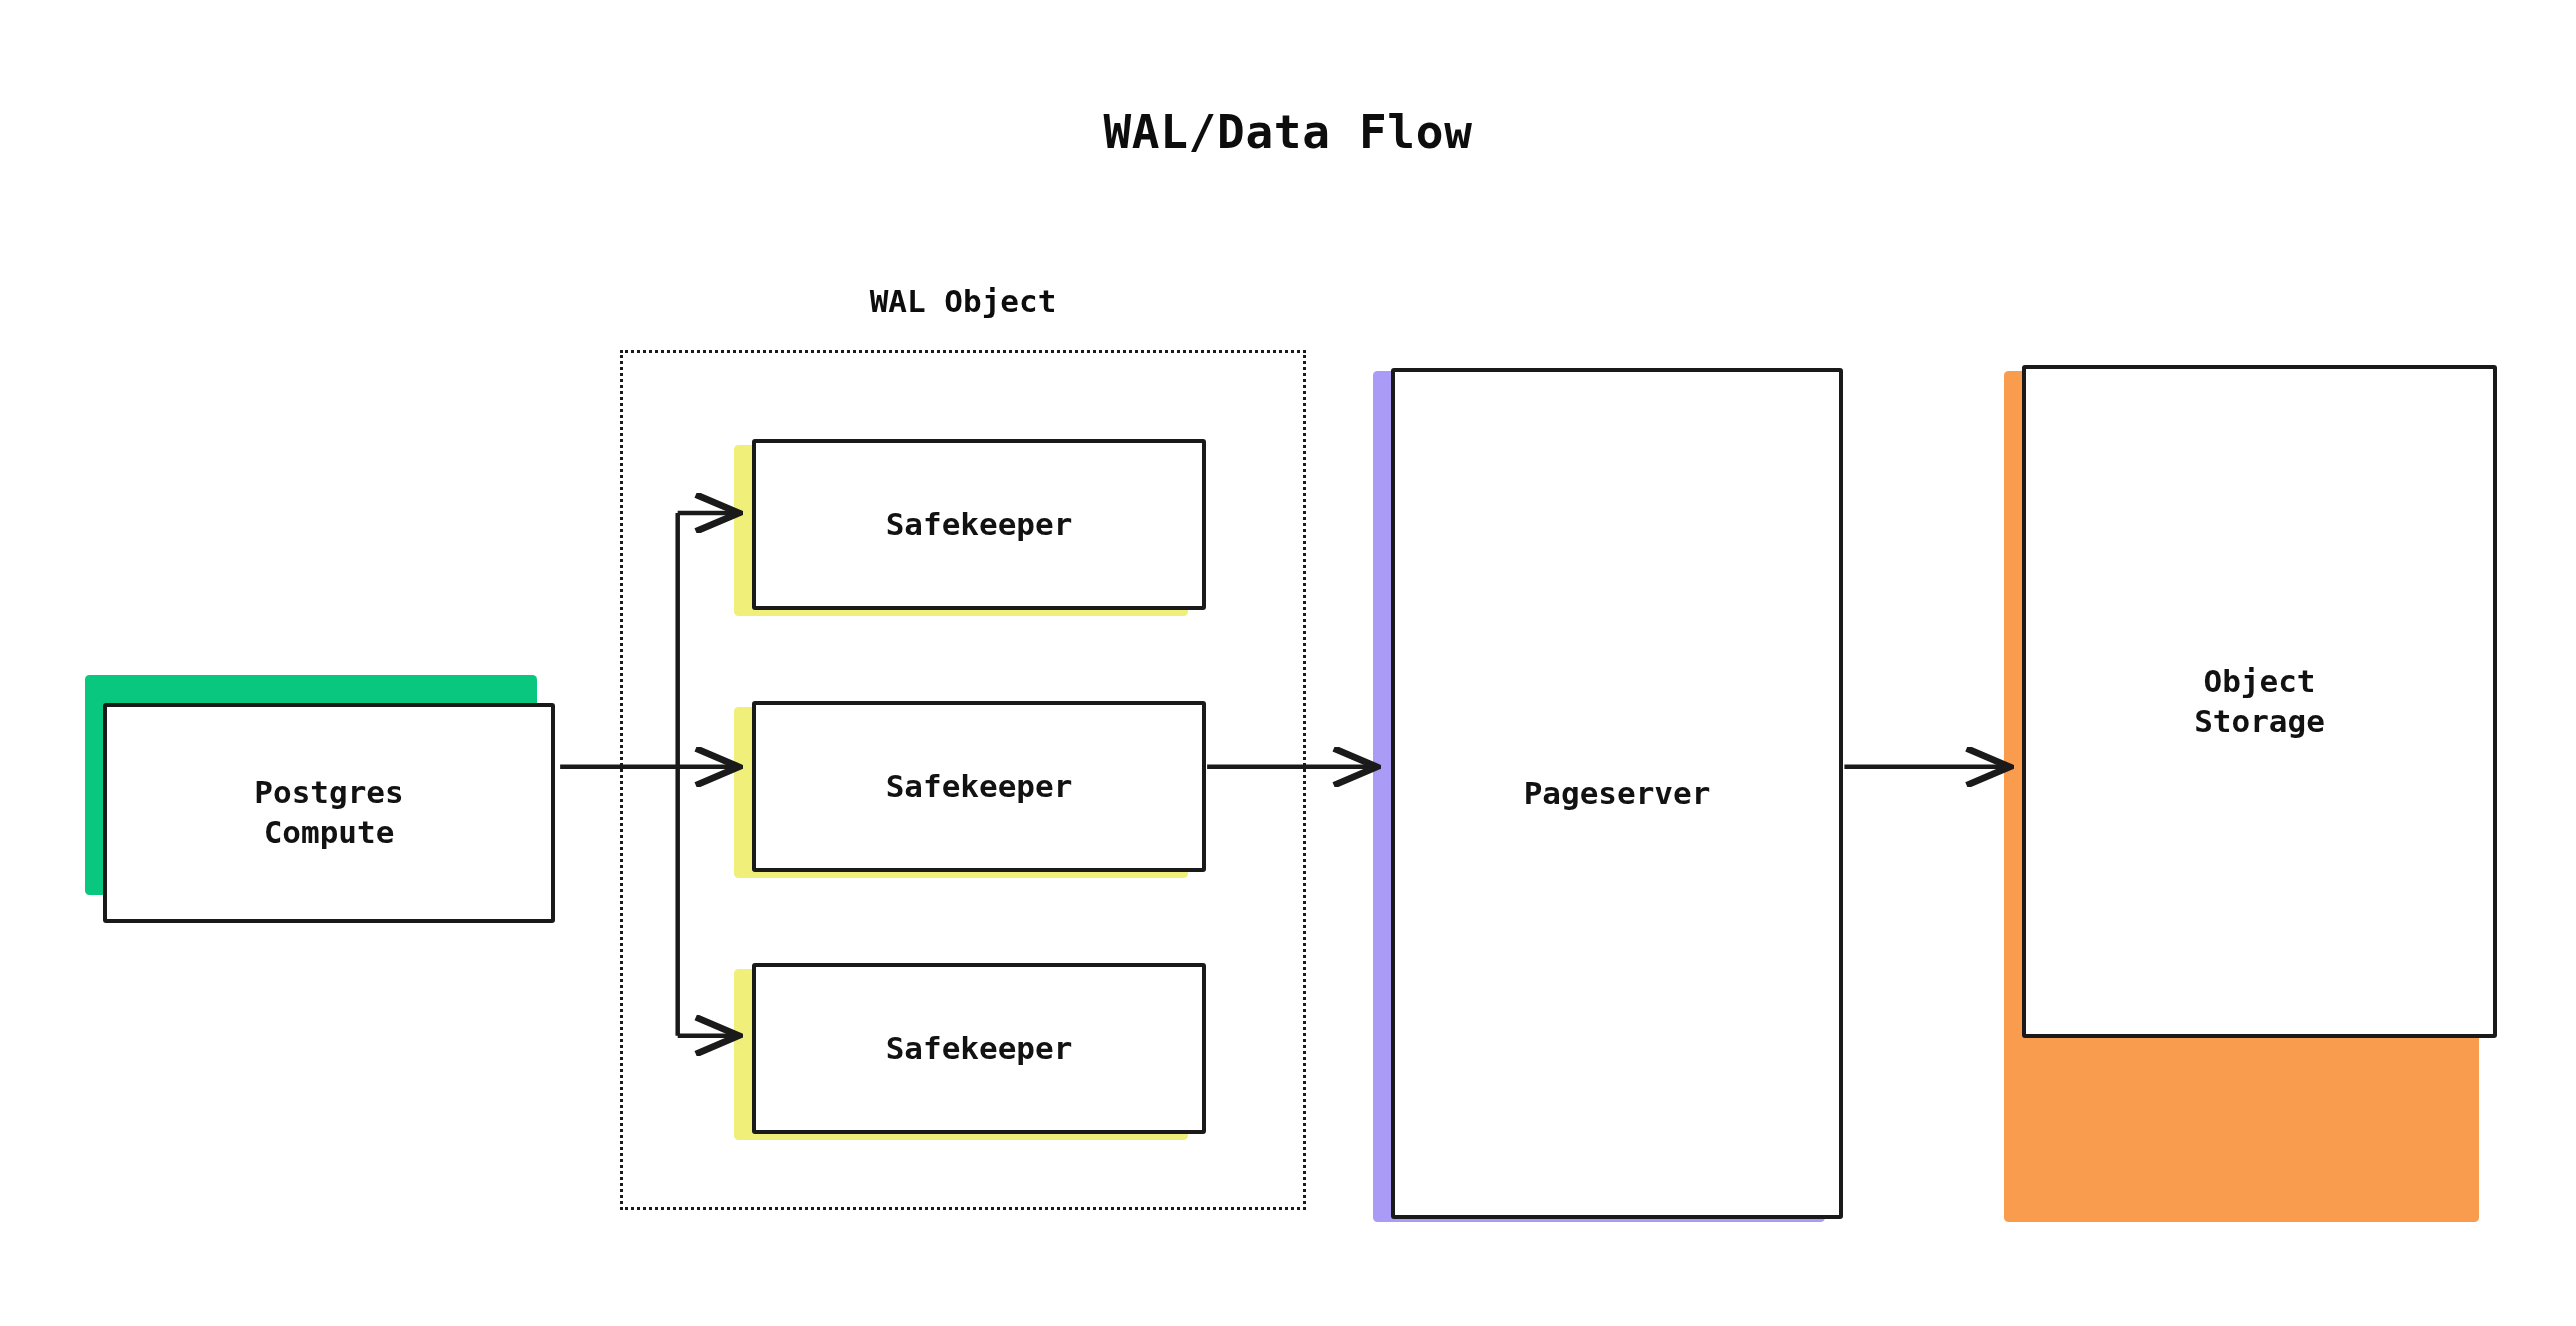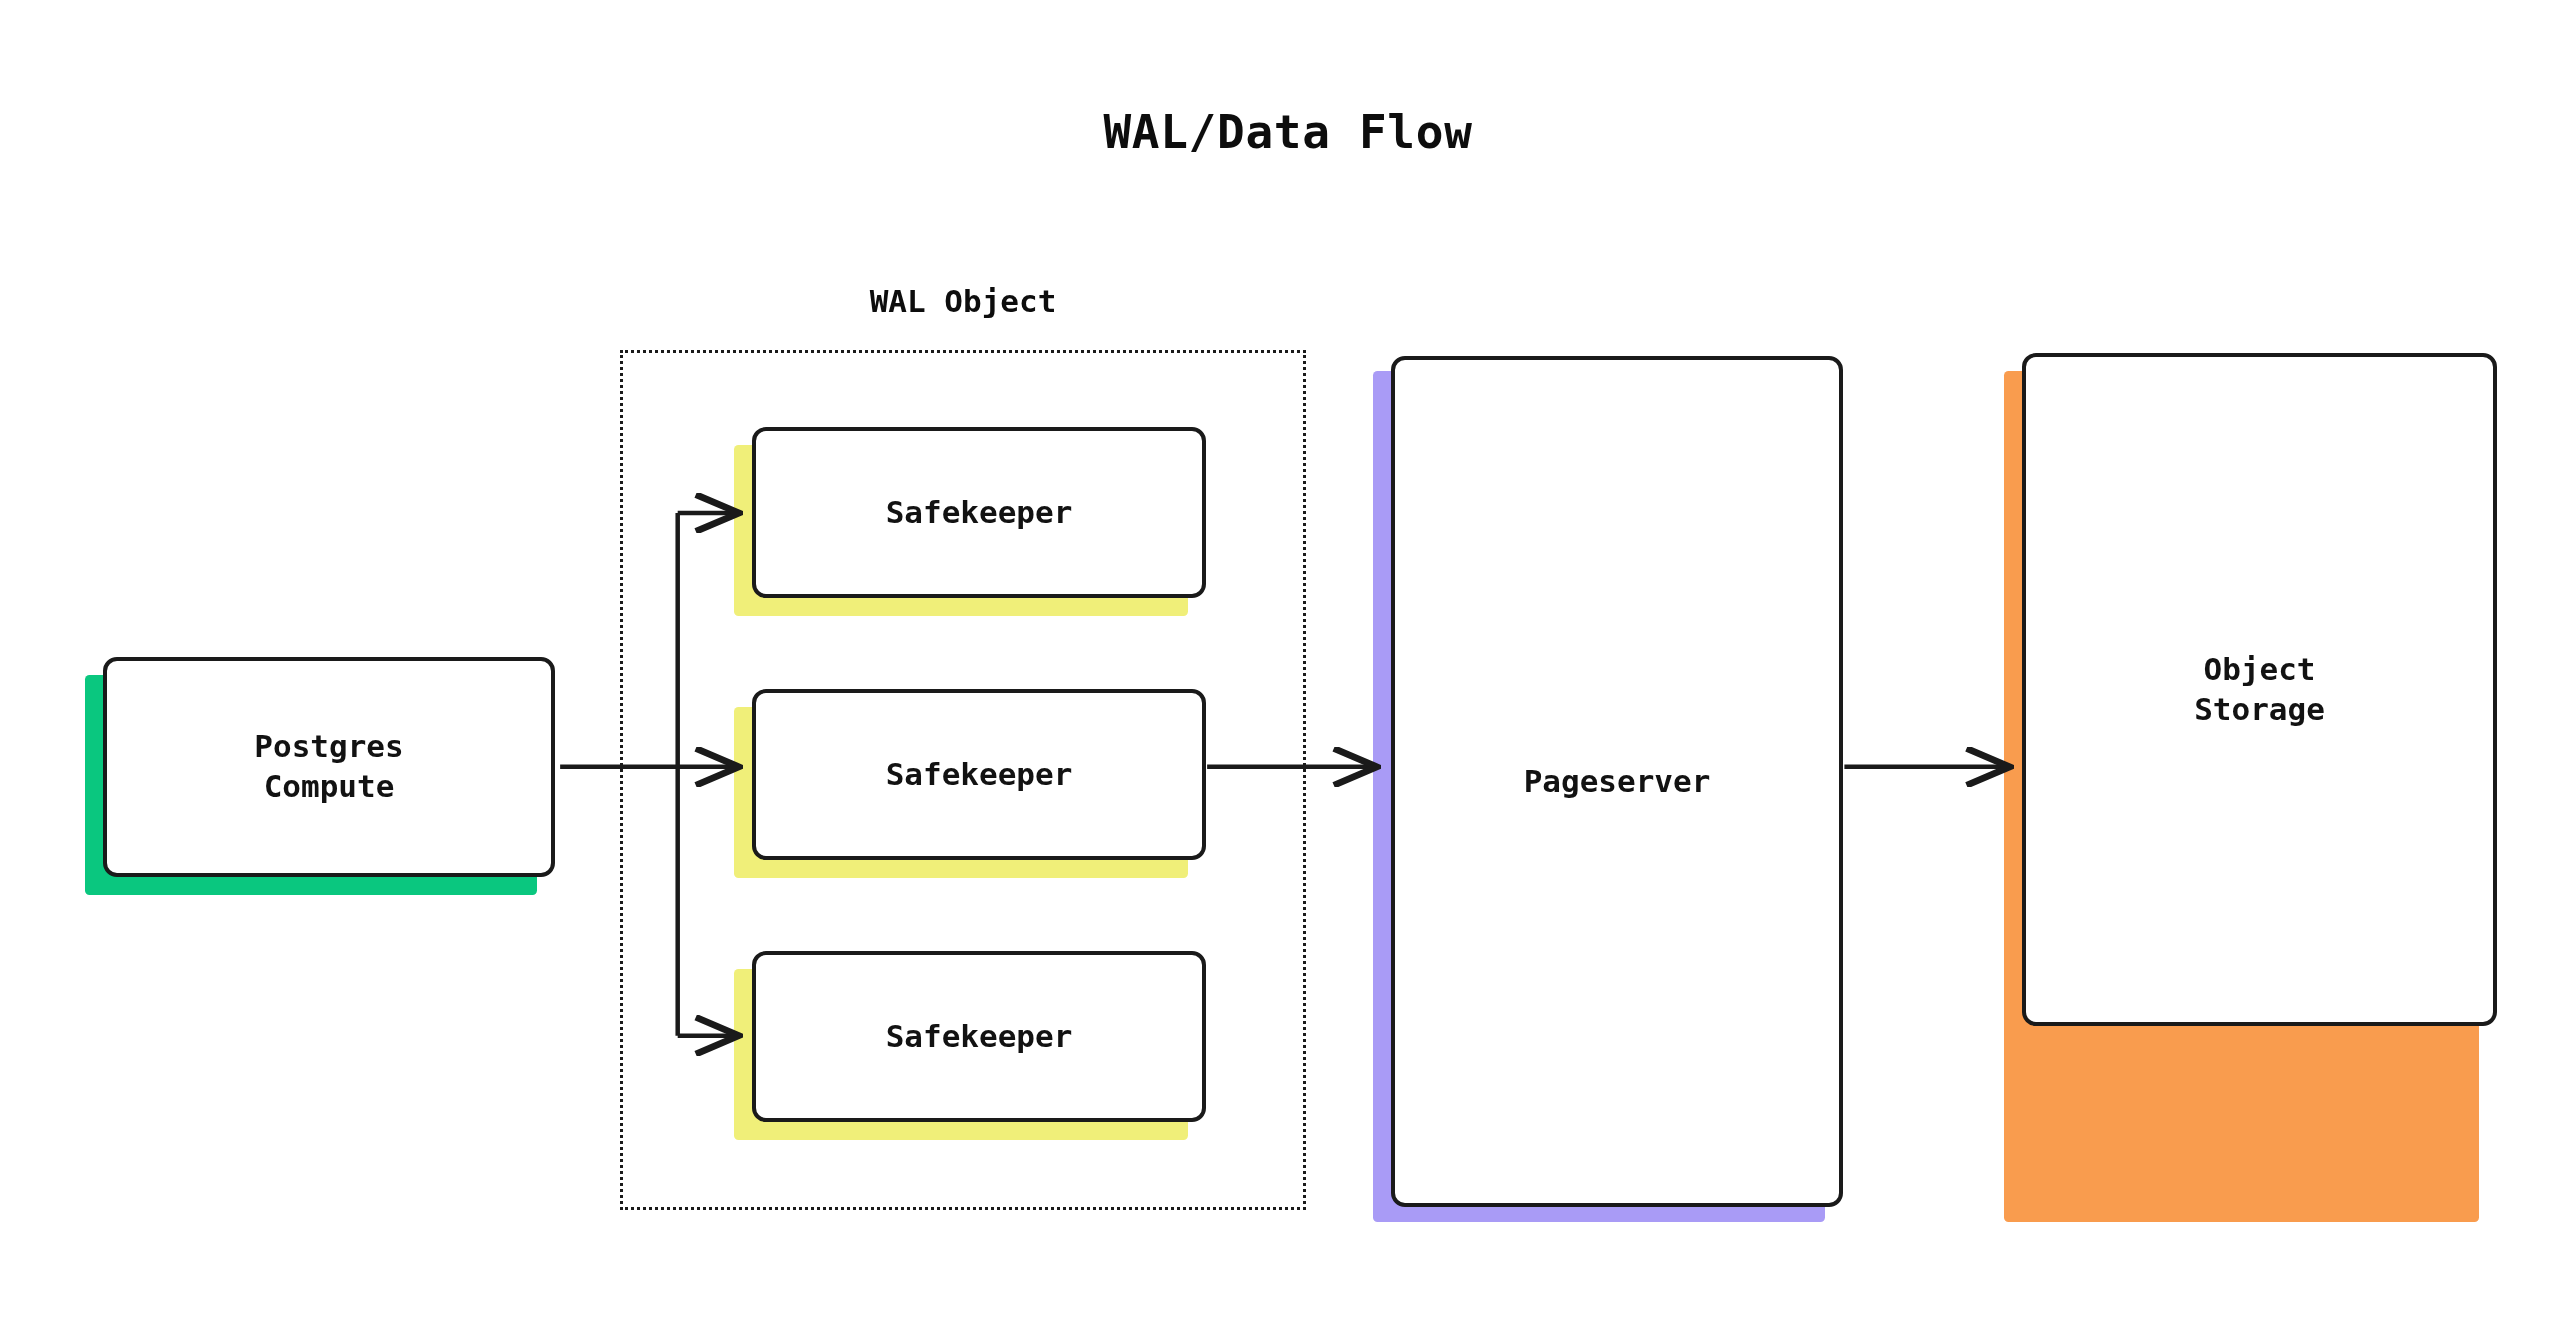--- a/index.html
+++ b/index.html
@@ -58,11 +58,12 @@
     box-sizing: border-box;
     background: #ffffff;
     border: 4.5px solid #1a1a1a;
-    border-radius: 14px;
+    border-radius: 3px;
     display: flex;
     align-items: center;
     justify-content: center;
     z-index: 3;
+    margin-top: 12px;
   }
   .node-shadow {
     position: absolute;

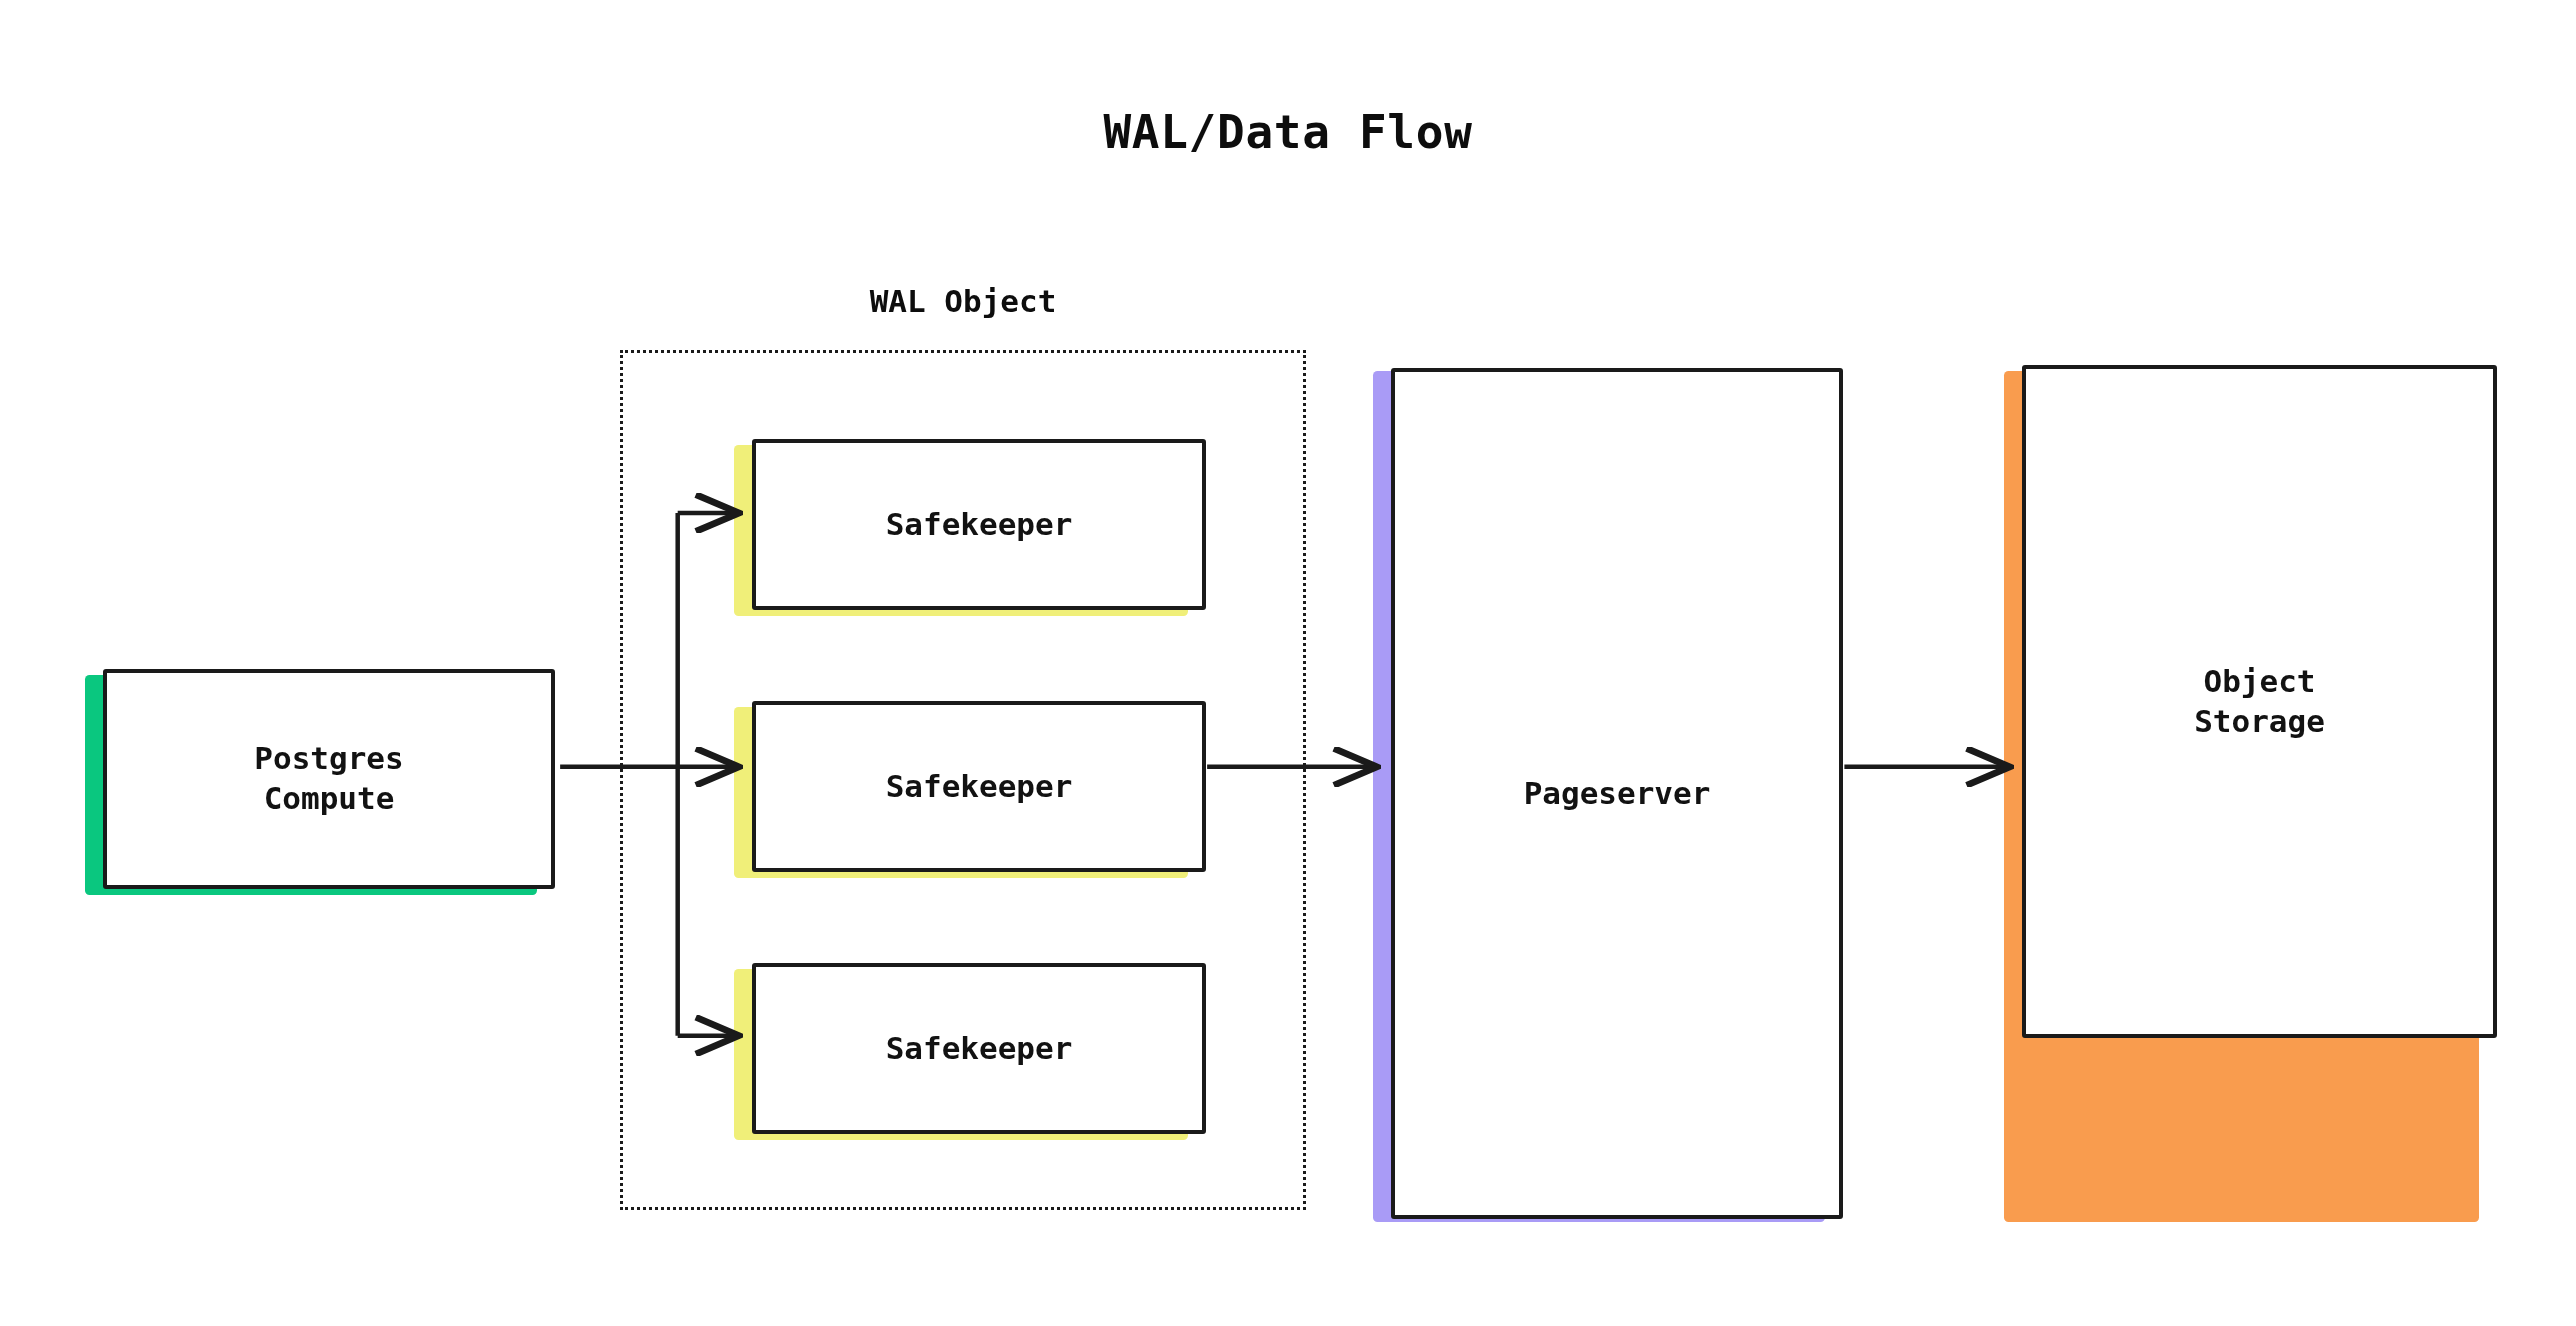--- a/index.html
+++ b/index.html
@@ -128,7 +128,7 @@
   </svg>
 
   <div class="node-shadow" style="left:85px; top:675px; width:452px; height:220px; background:#0ac77f;"></div>
-  <div class="node" style="left:103px; top:657px; width:452px; height:220px;">
+  <div class="node" style="left:103px; top:691px; width:452px; height:220px;">
     <span class="node-label">Postgres
 Compute</span>
   </div>

